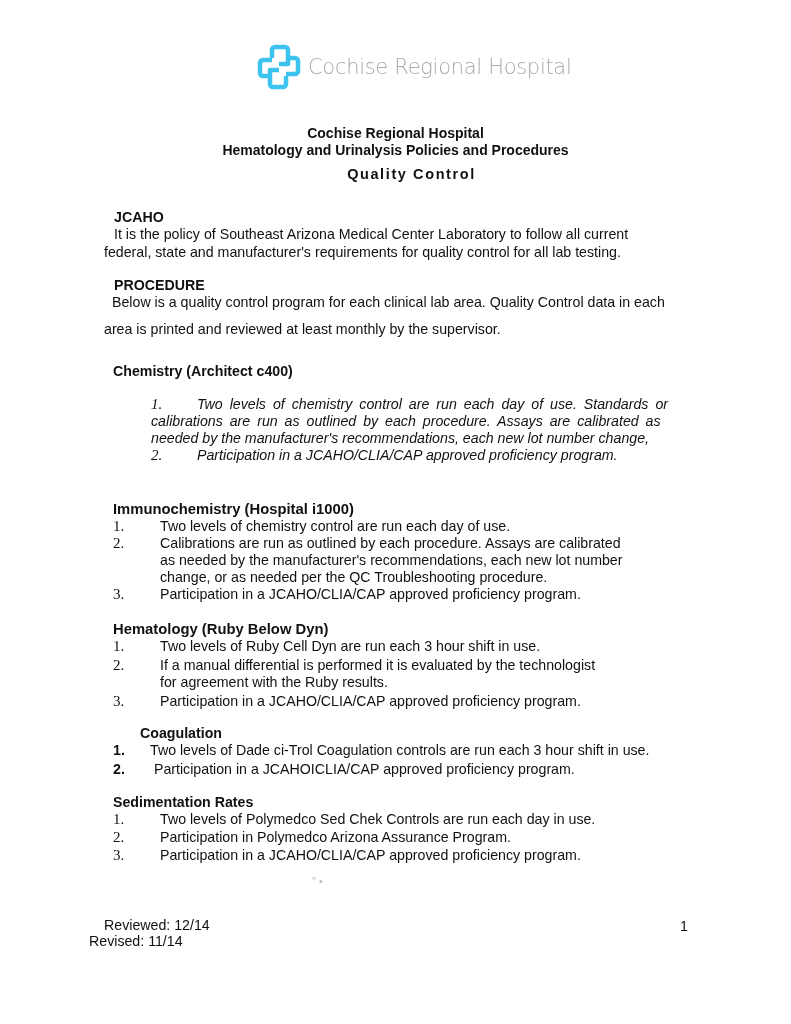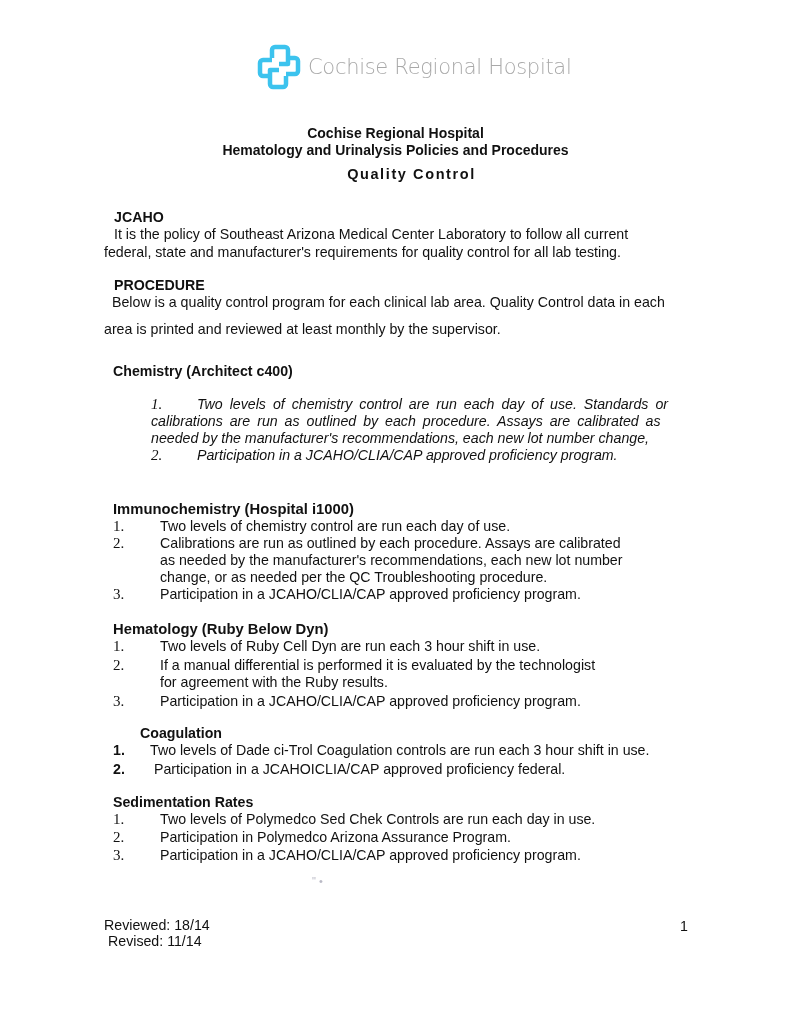--- a/index.html
+++ b/index.html
@@ -104,7 +104,7 @@
   </div>
   <div class="t row" style="margin-top:2px;">
     <span class="b" style="width:37px; display:inline-block;">2.</span>
-      <span style="white-space:pre;"> Participation in a JCAHOICLIA/CAP approved proficiency federal.</span>
+      <span style="white-space:pre;"> Participation in a JCAHOICLIA/CAP approved proficiency program.</span>
   </div>
 </div>
 

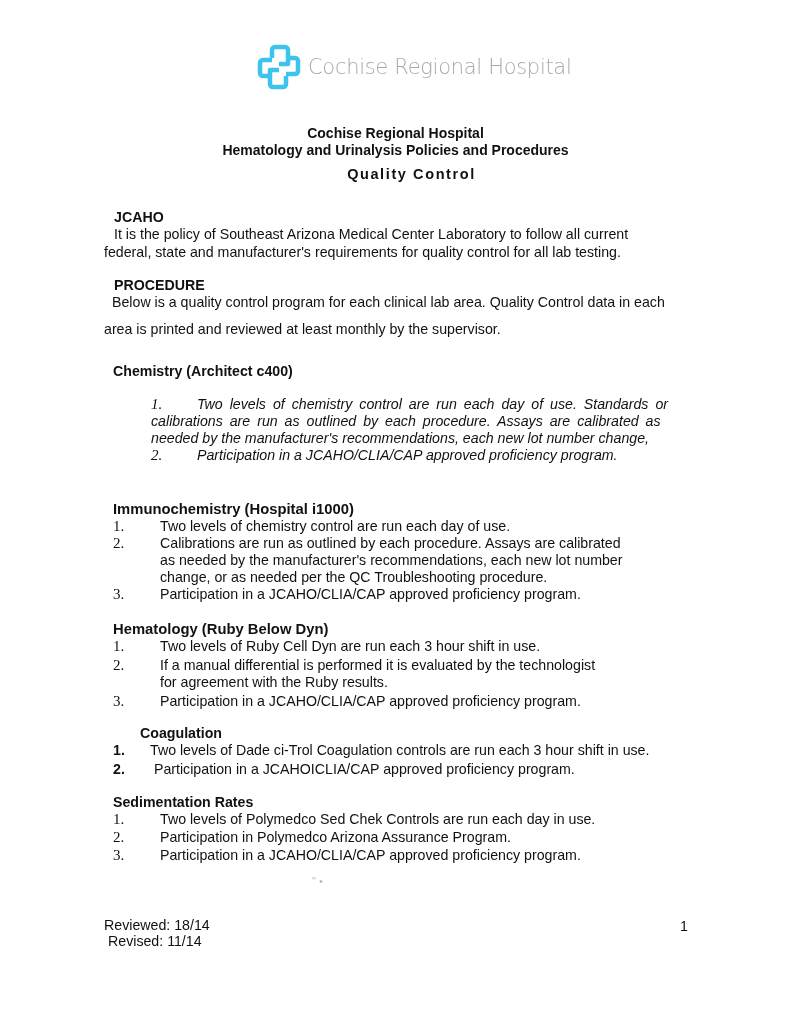--- a/index.html
+++ b/index.html
@@ -126,7 +126,7 @@
 
 <div class="abs dots" style="left:312px; top:875px;">" •</div>
 
-<div class="abs t" style="left:104px; top:917px;">Reviewed: 18/14</div>
+<div class="abs t" style="left:104px; top:917px;">Reviewed: 12/14</div>
 <div class="abs t" style="left:108px; top:933px;">Revised: 11/14</div>
 <div class="abs t" style="left:680px; top:918px;">1</div>
 

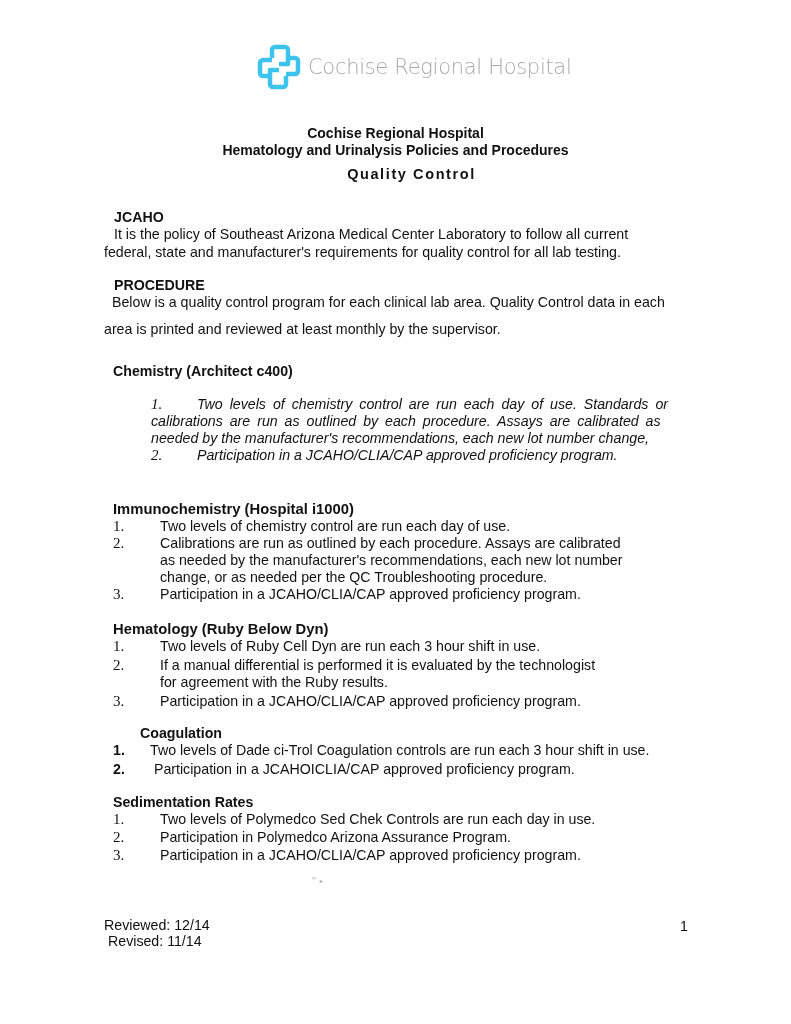--- a/index.html
+++ b/index.html
@@ -127,7 +127,7 @@
 <div class="abs dots" style="left:312px; top:875px;">" •</div>
 
 <div class="abs t" style="left:104px; top:917px;">Reviewed: 12/14</div>
-<div class="abs t" style="left:108px; top:933px;">Revised: 11/14</div>
+<div class="abs t" style="left:89px; top:933px;">Revised: 11/14</div>
 <div class="abs t" style="left:680px; top:918px;">1</div>
 
 </body></html>

